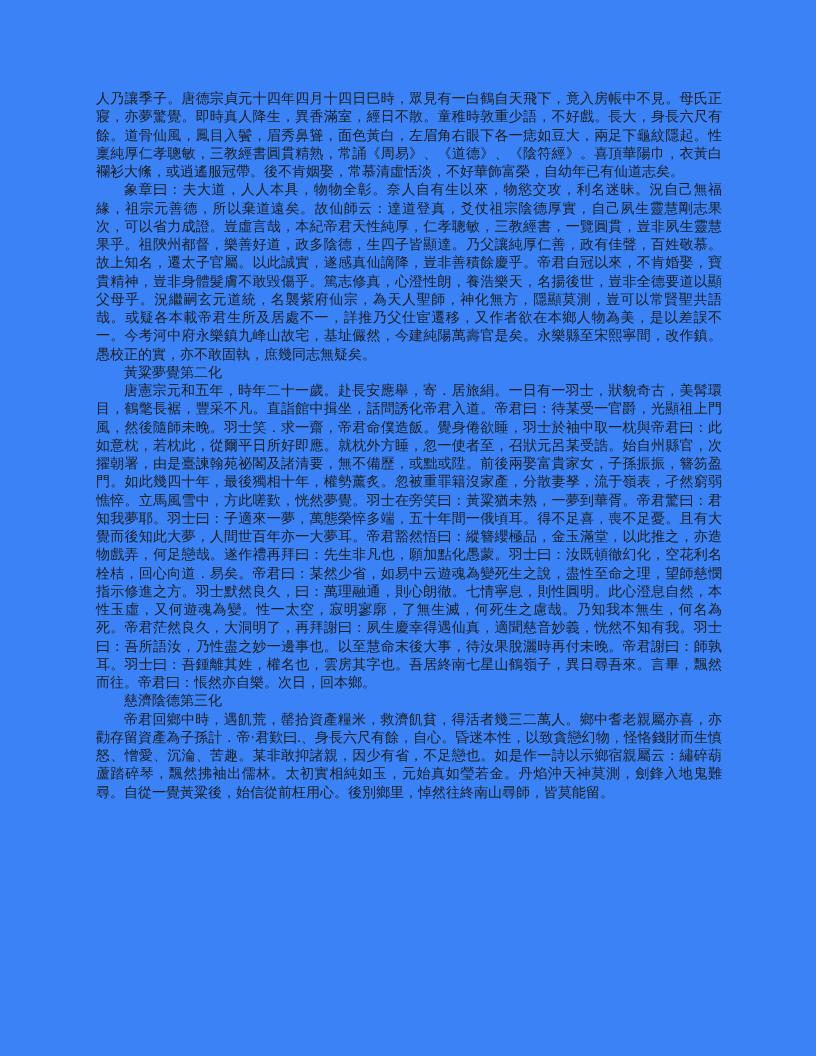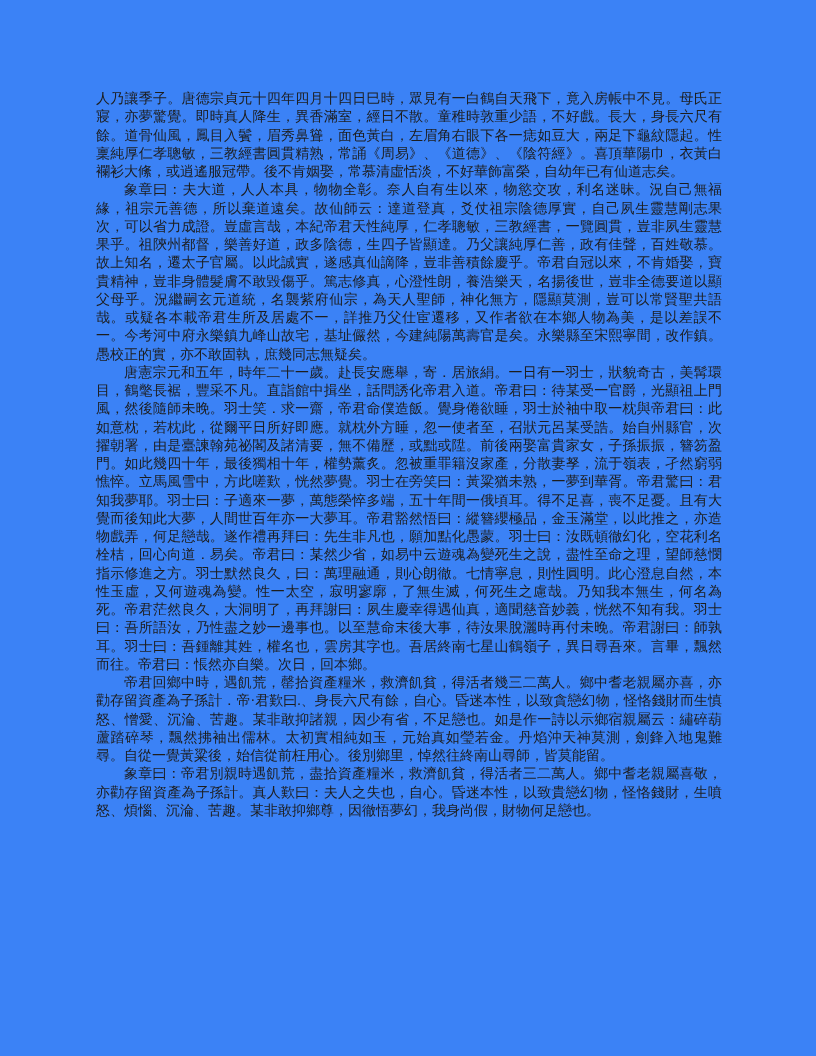--- a/index.html
+++ b/index.html
@@ -44,6 +44,7 @@
   <div class="text-block">
     <p class="continuation">人乃讓季子。唐德宗貞元十四年四月十四日巳時，眾見有一白鶴自天飛下，竟入房帳中不見。母氏正寢，亦夢驚覺。即時真人降生，異香滿室，經日不散。童稚時敦重少語，不好戲。長大，身長六尺有餘。道骨仙風，鳳目入鬢，眉秀鼻聳，面色黃白，左眉角右眼下各一痣如豆大，兩足下龜紋隱起。性稟純厚仁孝聰敏，三教經書圓貫精熟，常誦《周易》、《道德》、《陰符經》。喜頂華陽巾，衣黃白襴衫大絛，或逍遙服冠帶。後不肯姻娶，常慕清虛恬淡，不好華飾富榮，自幼年已有仙道志矣。</p>
     <p>象章曰：夫大道，人人本具，物物全彰。奈人自有生以來，物慾交攻，利名迷昧。況自己無福緣，祖宗元善德，所以棄道遠矣。故仙師云：達道登真，爻仗祖宗陰德厚實，自己夙生靈慧剛志果次，可以省力成證。豈虛言哉，本紀帝君天性純厚，仁孝聰敏，三教經書，一覽圓貫，豈非夙生靈慧果乎。祖陝州都督，樂善好道，政多陰德，生四子皆顯達。乃父讓純厚仁善，政有佳聲，百姓敬慕。故上知名，遷太子官屬。以此誠實，遂感真仙謫降，豈非善積餘慶乎。帝君自冠以來，不肯婚娶，寶貴精神，豈非身體髮膚不敢毀傷乎。篤志修真，心澄性朗，養浩樂天，名揚後世，豈非全德要道以顯父母乎。況繼嗣玄元道統，名襲紫府仙宗，為天人聖師，神化無方，隱顯莫測，豈可以常賢聖共語哉。或疑各本載帝君生所及居處不一，詳推乃父仕宦遷移，又作者欲在本鄉人物為美，是以差誤不一。今考河中府永樂鎮九峰山故宅，基址儼然，今建純陽萬壽官是矣。永樂縣至宋熙寧間，改作鎮。愚校正的實，亦不敢固執，庶幾同志無疑矣。</p>
+    <p>黃粱夢覺第二化</p>
     <p>唐憲宗元和五年，時年二十一歲。赴長安應舉，寄．居旅絹。一日有一羽士，狀貌奇古，美髯環目，鶴氅長裾，豐采不凡。直詣館中揖坐，話問誘化帝君入道。帝君曰：待某受一官爵，光顯祖上門風，然後隨師未晚。羽士笑．求一齋，帝君命僕造飯。覺身倦欲睡，羽士於袖中取一枕與帝君曰：此如意枕，若枕此，從爾平日所好即應。就枕外方睡，忽一使者至，召狀元呂某受誥。始自州縣官，次擢朝署，由是臺諫翰苑祕閣及諸清要，無不備歷，或黜或陞。前後兩娶富貴家女，子孫振振，簪笏盈門。如此幾四十年，最後獨相十年，權勢薰炙。忽被重罪籍沒家產，分散妻孥，流于嶺表，孑然窮弱憔悴。立馬風雪中，方此嗟歎，恍然夢覺。羽士在旁笑曰：黃粱猶未熟，一夢到華胥。帝君驚曰：君知我夢耶。羽士曰：子適來一夢，萬態榮悴多端，五十年間一俄頃耳。得不足喜，喪不足憂。且有大覺而後知此大夢，人間世百年亦一大夢耳。帝君豁然悟曰：縱簪纓極品，金玉滿堂，以此推之，亦造物戲弄，何足戀哉。遂作禮再拜曰：先生非凡也，願加點化愚蒙。羽士曰：汝既頓徹幻化，空花利名栓桔，回心向道．易矣。帝君曰：某然少省，如易中云遊魂為變死生之說，盡性至命之理，望師慈憫指示修進之方。羽士默然良久，曰：萬理融通，則心朗徹。七情寧息，則性圓明。此心澄息自然，本性玉虛，又何遊魂為變。性一太空，寂明寥廓，了無生滅，何死生之慮哉。乃知我本無生，何名為死。帝君茫然良久，大洞明了，再拜謝曰：夙生慶幸得遇仙真，適聞慈音妙義，恍然不知有我。羽士曰：吾所語汝，乃性盡之妙一邊事也。以至慧命末後大事，待汝果脫灑時再付未晚。帝君謝曰：師孰耳。羽士曰：吾鍾離其姓，權名也，雲房其字也。吾居終南七星山鶴嶺子，異日尋吾來。言畢，飄然而往。帝君曰：悵然亦自樂。次日，回本鄉。</p>
     <p>帝君回鄉中時，遇飢荒，罄拾資產糧米，救濟飢貧，得活者幾三二萬人。鄉中耆老親屬亦喜，亦勸存留資產為子孫計．帝·君歎曰.、身長六尺有餘，自心。昏迷本性，以致貪戀幻物，怪恪錢財而生慎怒、憎愛、沉淪、苦趣。某非敢抑諸親，因少有省，不足戀也。如是作一詩以示鄉宿親屬云：繡碎葫蘆踏碎琴，飄然拂袖出儒林。太初實相純如玉，元始真如瑩若金。丹焰沖天神莫測，劍鋒入地鬼難尋。自從一覺黃粱後，始信從前枉用心。後別鄉里，悼然往終南山尋師，皆莫能留。</p>
     <p>象章曰：帝君別親時遇飢荒，盡拾資產糧米，救濟飢貧，得活者三二萬人。鄉中耆老親屬喜敬，亦勸存留資產為子孫計。真人歎曰：夫人之失也，自心。昏迷本性，以致貴戀幻物，怪恪錢財，生噴怒、煩惱、沉淪、苦趣。某非敢抑鄉尊，因徹悟夢幻，我身尚假，財物何足戀也。</p>

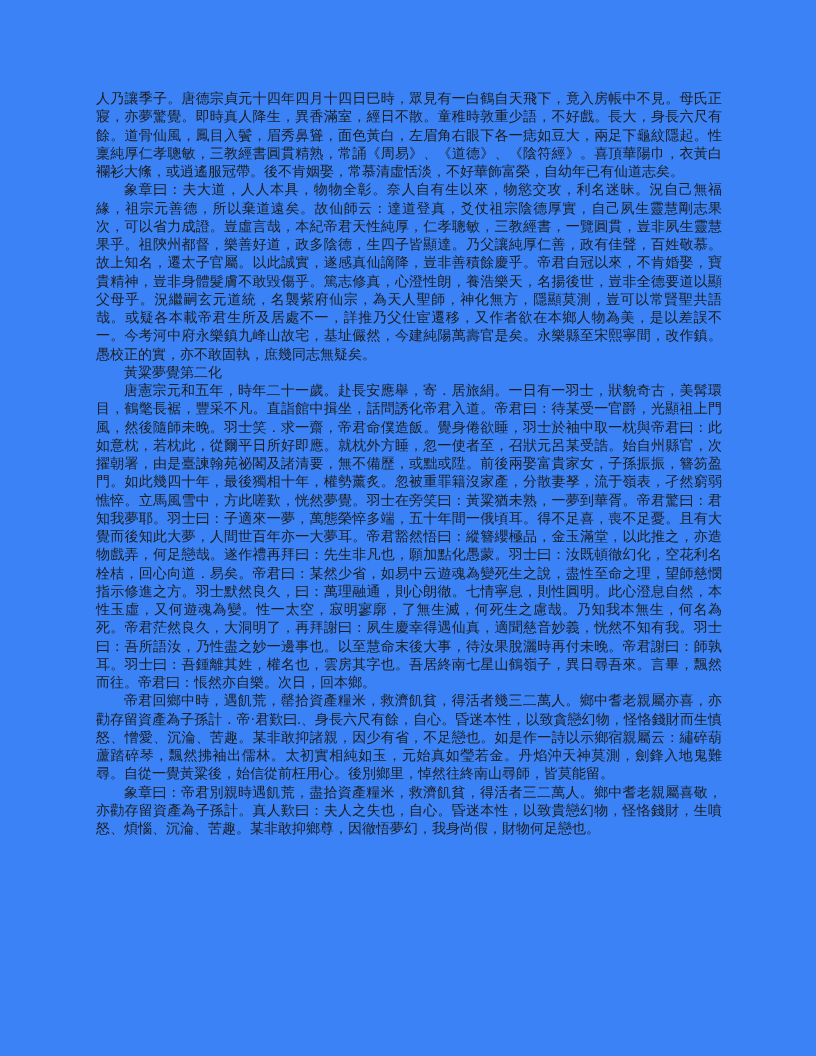--- a/index.html
+++ b/index.html
@@ -46,6 +46,7 @@
     <p>象章曰：夫大道，人人本具，物物全彰。奈人自有生以來，物慾交攻，利名迷昧。況自己無福緣，祖宗元善德，所以棄道遠矣。故仙師云：達道登真，爻仗祖宗陰德厚實，自己夙生靈慧剛志果次，可以省力成證。豈虛言哉，本紀帝君天性純厚，仁孝聰敏，三教經書，一覽圓貫，豈非夙生靈慧果乎。祖陝州都督，樂善好道，政多陰德，生四子皆顯達。乃父讓純厚仁善，政有佳聲，百姓敬慕。故上知名，遷太子官屬。以此誠實，遂感真仙謫降，豈非善積餘慶乎。帝君自冠以來，不肯婚娶，寶貴精神，豈非身體髮膚不敢毀傷乎。篤志修真，心澄性朗，養浩樂天，名揚後世，豈非全德要道以顯父母乎。況繼嗣玄元道統，名襲紫府仙宗，為天人聖師，神化無方，隱顯莫測，豈可以常賢聖共語哉。或疑各本載帝君生所及居處不一，詳推乃父仕宦遷移，又作者欲在本鄉人物為美，是以差誤不一。今考河中府永樂鎮九峰山故宅，基址儼然，今建純陽萬壽官是矣。永樂縣至宋熙寧間，改作鎮。愚校正的實，亦不敢固執，庶幾同志無疑矣。</p>
     <p>黃粱夢覺第二化</p>
     <p>唐憲宗元和五年，時年二十一歲。赴長安應舉，寄．居旅絹。一日有一羽士，狀貌奇古，美髯環目，鶴氅長裾，豐采不凡。直詣館中揖坐，話問誘化帝君入道。帝君曰：待某受一官爵，光顯祖上門風，然後隨師未晚。羽士笑．求一齋，帝君命僕造飯。覺身倦欲睡，羽士於袖中取一枕與帝君曰：此如意枕，若枕此，從爾平日所好即應。就枕外方睡，忽一使者至，召狀元呂某受誥。始自州縣官，次擢朝署，由是臺諫翰苑祕閣及諸清要，無不備歷，或黜或陞。前後兩娶富貴家女，子孫振振，簪笏盈門。如此幾四十年，最後獨相十年，權勢薰炙。忽被重罪籍沒家產，分散妻孥，流于嶺表，孑然窮弱憔悴。立馬風雪中，方此嗟歎，恍然夢覺。羽士在旁笑曰：黃粱猶未熟，一夢到華胥。帝君驚曰：君知我夢耶。羽士曰：子適來一夢，萬態榮悴多端，五十年間一俄頃耳。得不足喜，喪不足憂。且有大覺而後知此大夢，人間世百年亦一大夢耳。帝君豁然悟曰：縱簪纓極品，金玉滿堂，以此推之，亦造物戲弄，何足戀哉。遂作禮再拜曰：先生非凡也，願加點化愚蒙。羽士曰：汝既頓徹幻化，空花利名栓桔，回心向道．易矣。帝君曰：某然少省，如易中云遊魂為變死生之說，盡性至命之理，望師慈憫指示修進之方。羽士默然良久，曰：萬理融通，則心朗徹。七情寧息，則性圓明。此心澄息自然，本性玉虛，又何遊魂為變。性一太空，寂明寥廓，了無生滅，何死生之慮哉。乃知我本無生，何名為死。帝君茫然良久，大洞明了，再拜謝曰：夙生慶幸得遇仙真，適聞慈音妙義，恍然不知有我。羽士曰：吾所語汝，乃性盡之妙一邊事也。以至慧命末後大事，待汝果脫灑時再付未晚。帝君謝曰：師孰耳。羽士曰：吾鍾離其姓，權名也，雲房其字也。吾居終南七星山鶴嶺子，異日尋吾來。言畢，飄然而往。帝君曰：悵然亦自樂。次日，回本鄉。</p>
+    <p>慈濟陰德第三化</p>
     <p>帝君回鄉中時，遇飢荒，罄拾資產糧米，救濟飢貧，得活者幾三二萬人。鄉中耆老親屬亦喜，亦勸存留資產為子孫計．帝·君歎曰.、身長六尺有餘，自心。昏迷本性，以致貪戀幻物，怪恪錢財而生慎怒、憎愛、沉淪、苦趣。某非敢抑諸親，因少有省，不足戀也。如是作一詩以示鄉宿親屬云：繡碎葫蘆踏碎琴，飄然拂袖出儒林。太初實相純如玉，元始真如瑩若金。丹焰沖天神莫測，劍鋒入地鬼難尋。自從一覺黃粱後，始信從前枉用心。後別鄉里，悼然往終南山尋師，皆莫能留。</p>
     <p>象章曰：帝君別親時遇飢荒，盡拾資產糧米，救濟飢貧，得活者三二萬人。鄉中耆老親屬喜敬，亦勸存留資產為子孫計。真人歎曰：夫人之失也，自心。昏迷本性，以致貴戀幻物，怪恪錢財，生噴怒、煩惱、沉淪、苦趣。某非敢抑鄉尊，因徹悟夢幻，我身尚假，財物何足戀也。</p>
   </div>

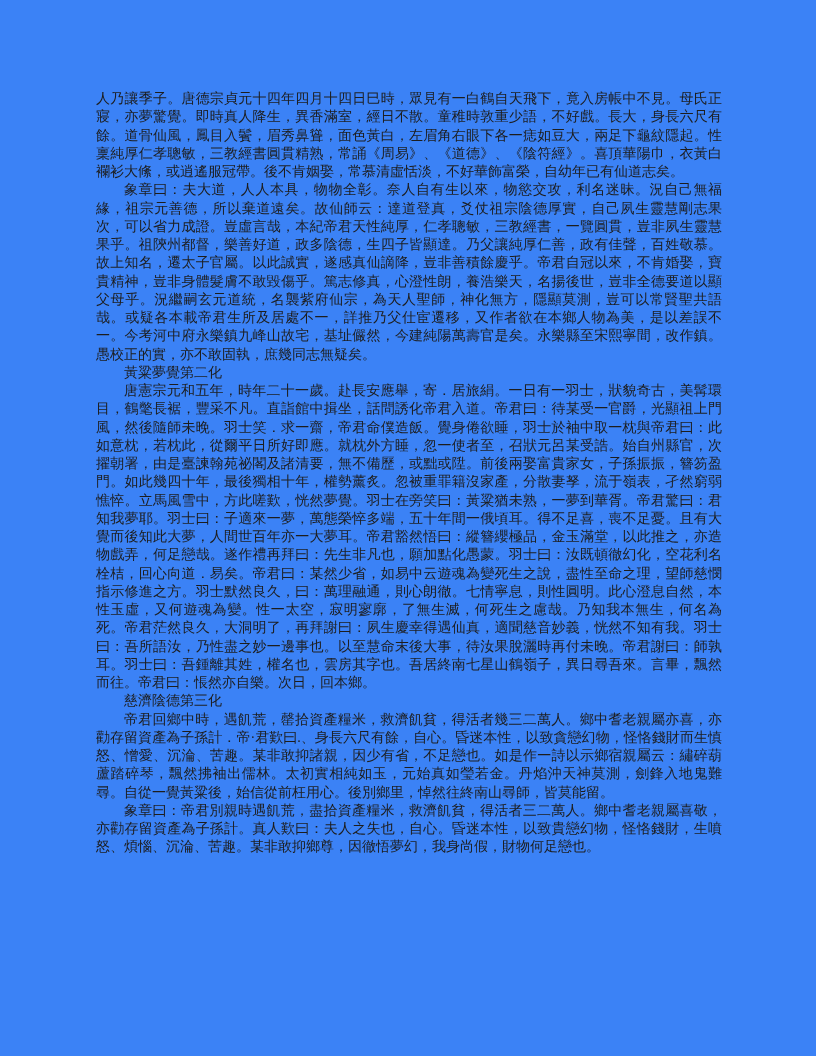--- a/index.html
+++ b/index.html
@@ -48,7 +48,6 @@
     <p>唐憲宗元和五年，時年二十一歲。赴長安應舉，寄．居旅絹。一日有一羽士，狀貌奇古，美髯環目，鶴氅長裾，豐采不凡。直詣館中揖坐，話問誘化帝君入道。帝君曰：待某受一官爵，光顯祖上門風，然後隨師未晚。羽士笑．求一齋，帝君命僕造飯。覺身倦欲睡，羽士於袖中取一枕與帝君曰：此如意枕，若枕此，從爾平日所好即應。就枕外方睡，忽一使者至，召狀元呂某受誥。始自州縣官，次擢朝署，由是臺諫翰苑祕閣及諸清要，無不備歷，或黜或陞。前後兩娶富貴家女，子孫振振，簪笏盈門。如此幾四十年，最後獨相十年，權勢薰炙。忽被重罪籍沒家產，分散妻孥，流于嶺表，孑然窮弱憔悴。立馬風雪中，方此嗟歎，恍然夢覺。羽士在旁笑曰：黃粱猶未熟，一夢到華胥。帝君驚曰：君知我夢耶。羽士曰：子適來一夢，萬態榮悴多端，五十年間一俄頃耳。得不足喜，喪不足憂。且有大覺而後知此大夢，人間世百年亦一大夢耳。帝君豁然悟曰：縱簪纓極品，金玉滿堂，以此推之，亦造物戲弄，何足戀哉。遂作禮再拜曰：先生非凡也，願加點化愚蒙。羽士曰：汝既頓徹幻化，空花利名栓桔，回心向道．易矣。帝君曰：某然少省，如易中云遊魂為變死生之說，盡性至命之理，望師慈憫指示修進之方。羽士默然良久，曰：萬理融通，則心朗徹。七情寧息，則性圓明。此心澄息自然，本性玉虛，又何遊魂為變。性一太空，寂明寥廓，了無生滅，何死生之慮哉。乃知我本無生，何名為死。帝君茫然良久，大洞明了，再拜謝曰：夙生慶幸得遇仙真，適聞慈音妙義，恍然不知有我。羽士曰：吾所語汝，乃性盡之妙一邊事也。以至慧命末後大事，待汝果脫灑時再付未晚。帝君謝曰：師孰耳。羽士曰：吾鍾離其姓，權名也，雲房其字也。吾居終南七星山鶴嶺子，異日尋吾來。言畢，飄然而往。帝君曰：悵然亦自樂。次日，回本鄉。</p>
     <p>慈濟陰德第三化</p>
     <p>帝君回鄉中時，遇飢荒，罄拾資產糧米，救濟飢貧，得活者幾三二萬人。鄉中耆老親屬亦喜，亦勸存留資產為子孫計．帝·君歎曰.、身長六尺有餘，自心。昏迷本性，以致貪戀幻物，怪恪錢財而生慎怒、憎愛、沉淪、苦趣。某非敢抑諸親，因少有省，不足戀也。如是作一詩以示鄉宿親屬云：繡碎葫蘆踏碎琴，飄然拂袖出儒林。太初實相純如玉，元始真如瑩若金。丹焰沖天神莫測，劍鋒入地鬼難尋。自從一覺黃粱後，始信從前枉用心。後別鄉里，悼然往終南山尋師，皆莫能留。</p>
-    <p>象章曰：帝君別親時遇飢荒，盡拾資產糧米，救濟飢貧，得活者三二萬人。鄉中耆老親屬喜敬，亦勸存留資產為子孫計。真人歎曰：夫人之失也，自心。昏迷本性，以致貴戀幻物，怪恪錢財，生噴怒、煩惱、沉淪、苦趣。某非敢抑鄉尊，因徹悟夢幻，我身尚假，財物何足戀也。</p>
   </div>
 </div>
 

